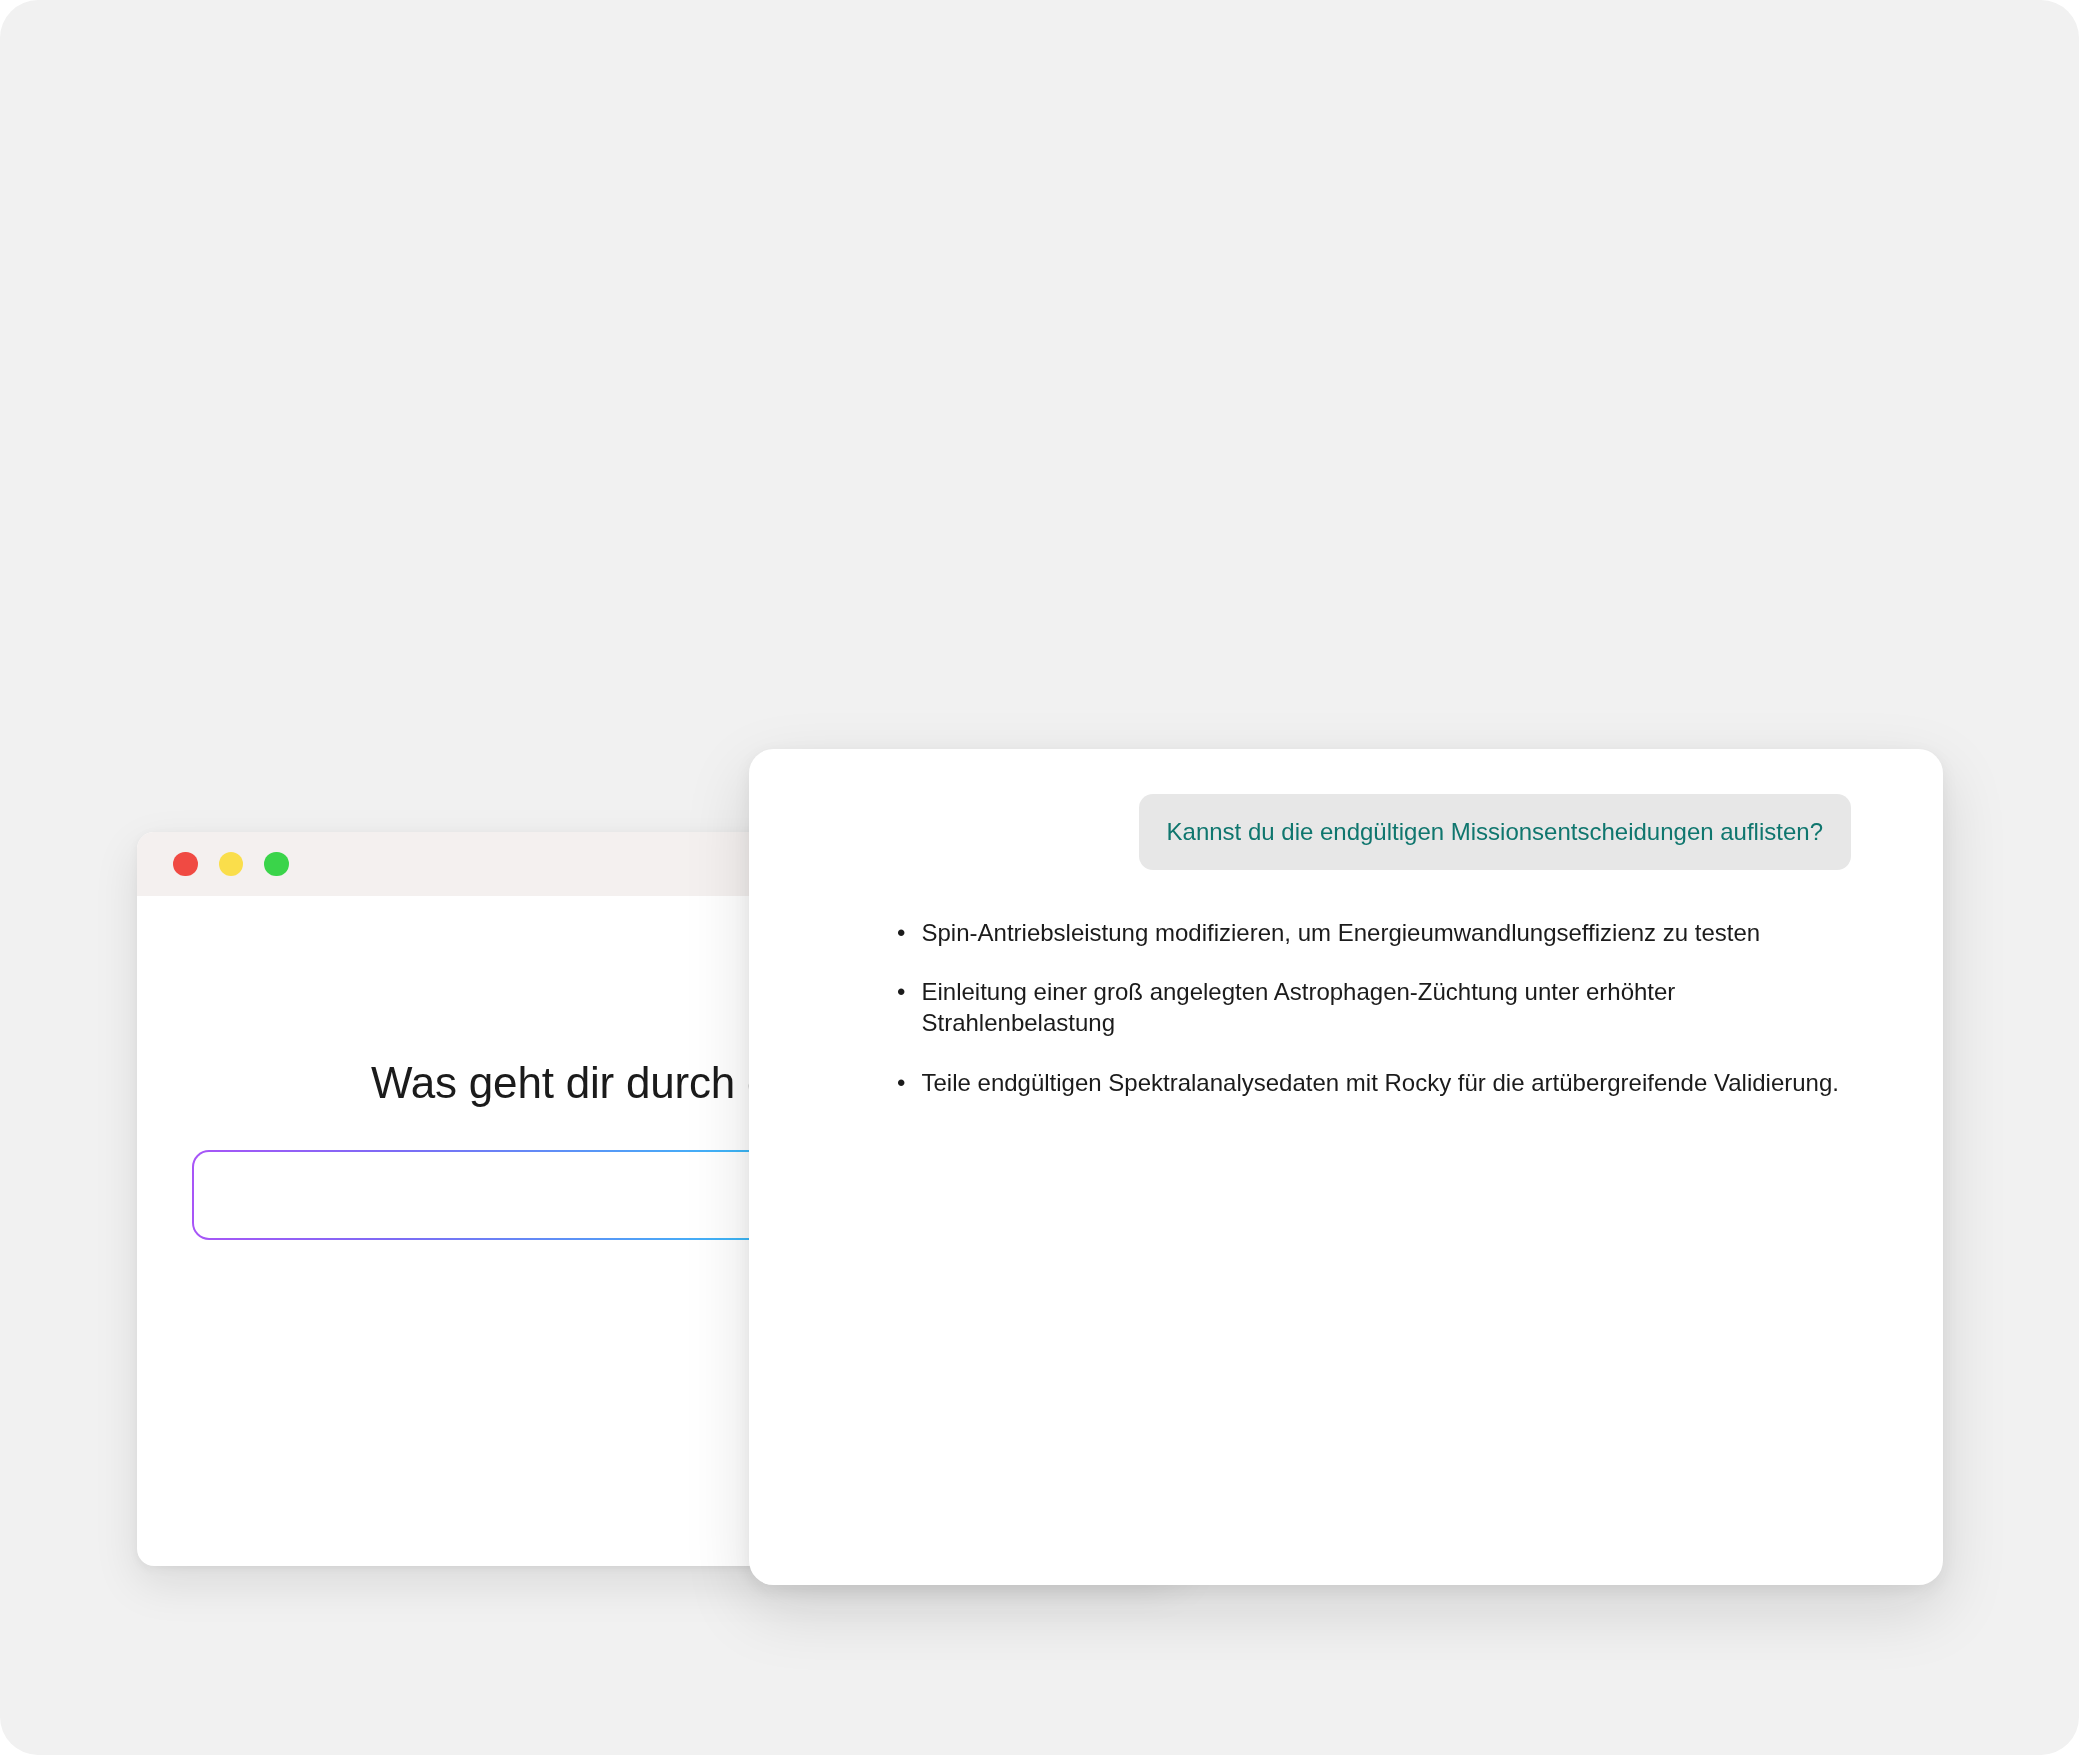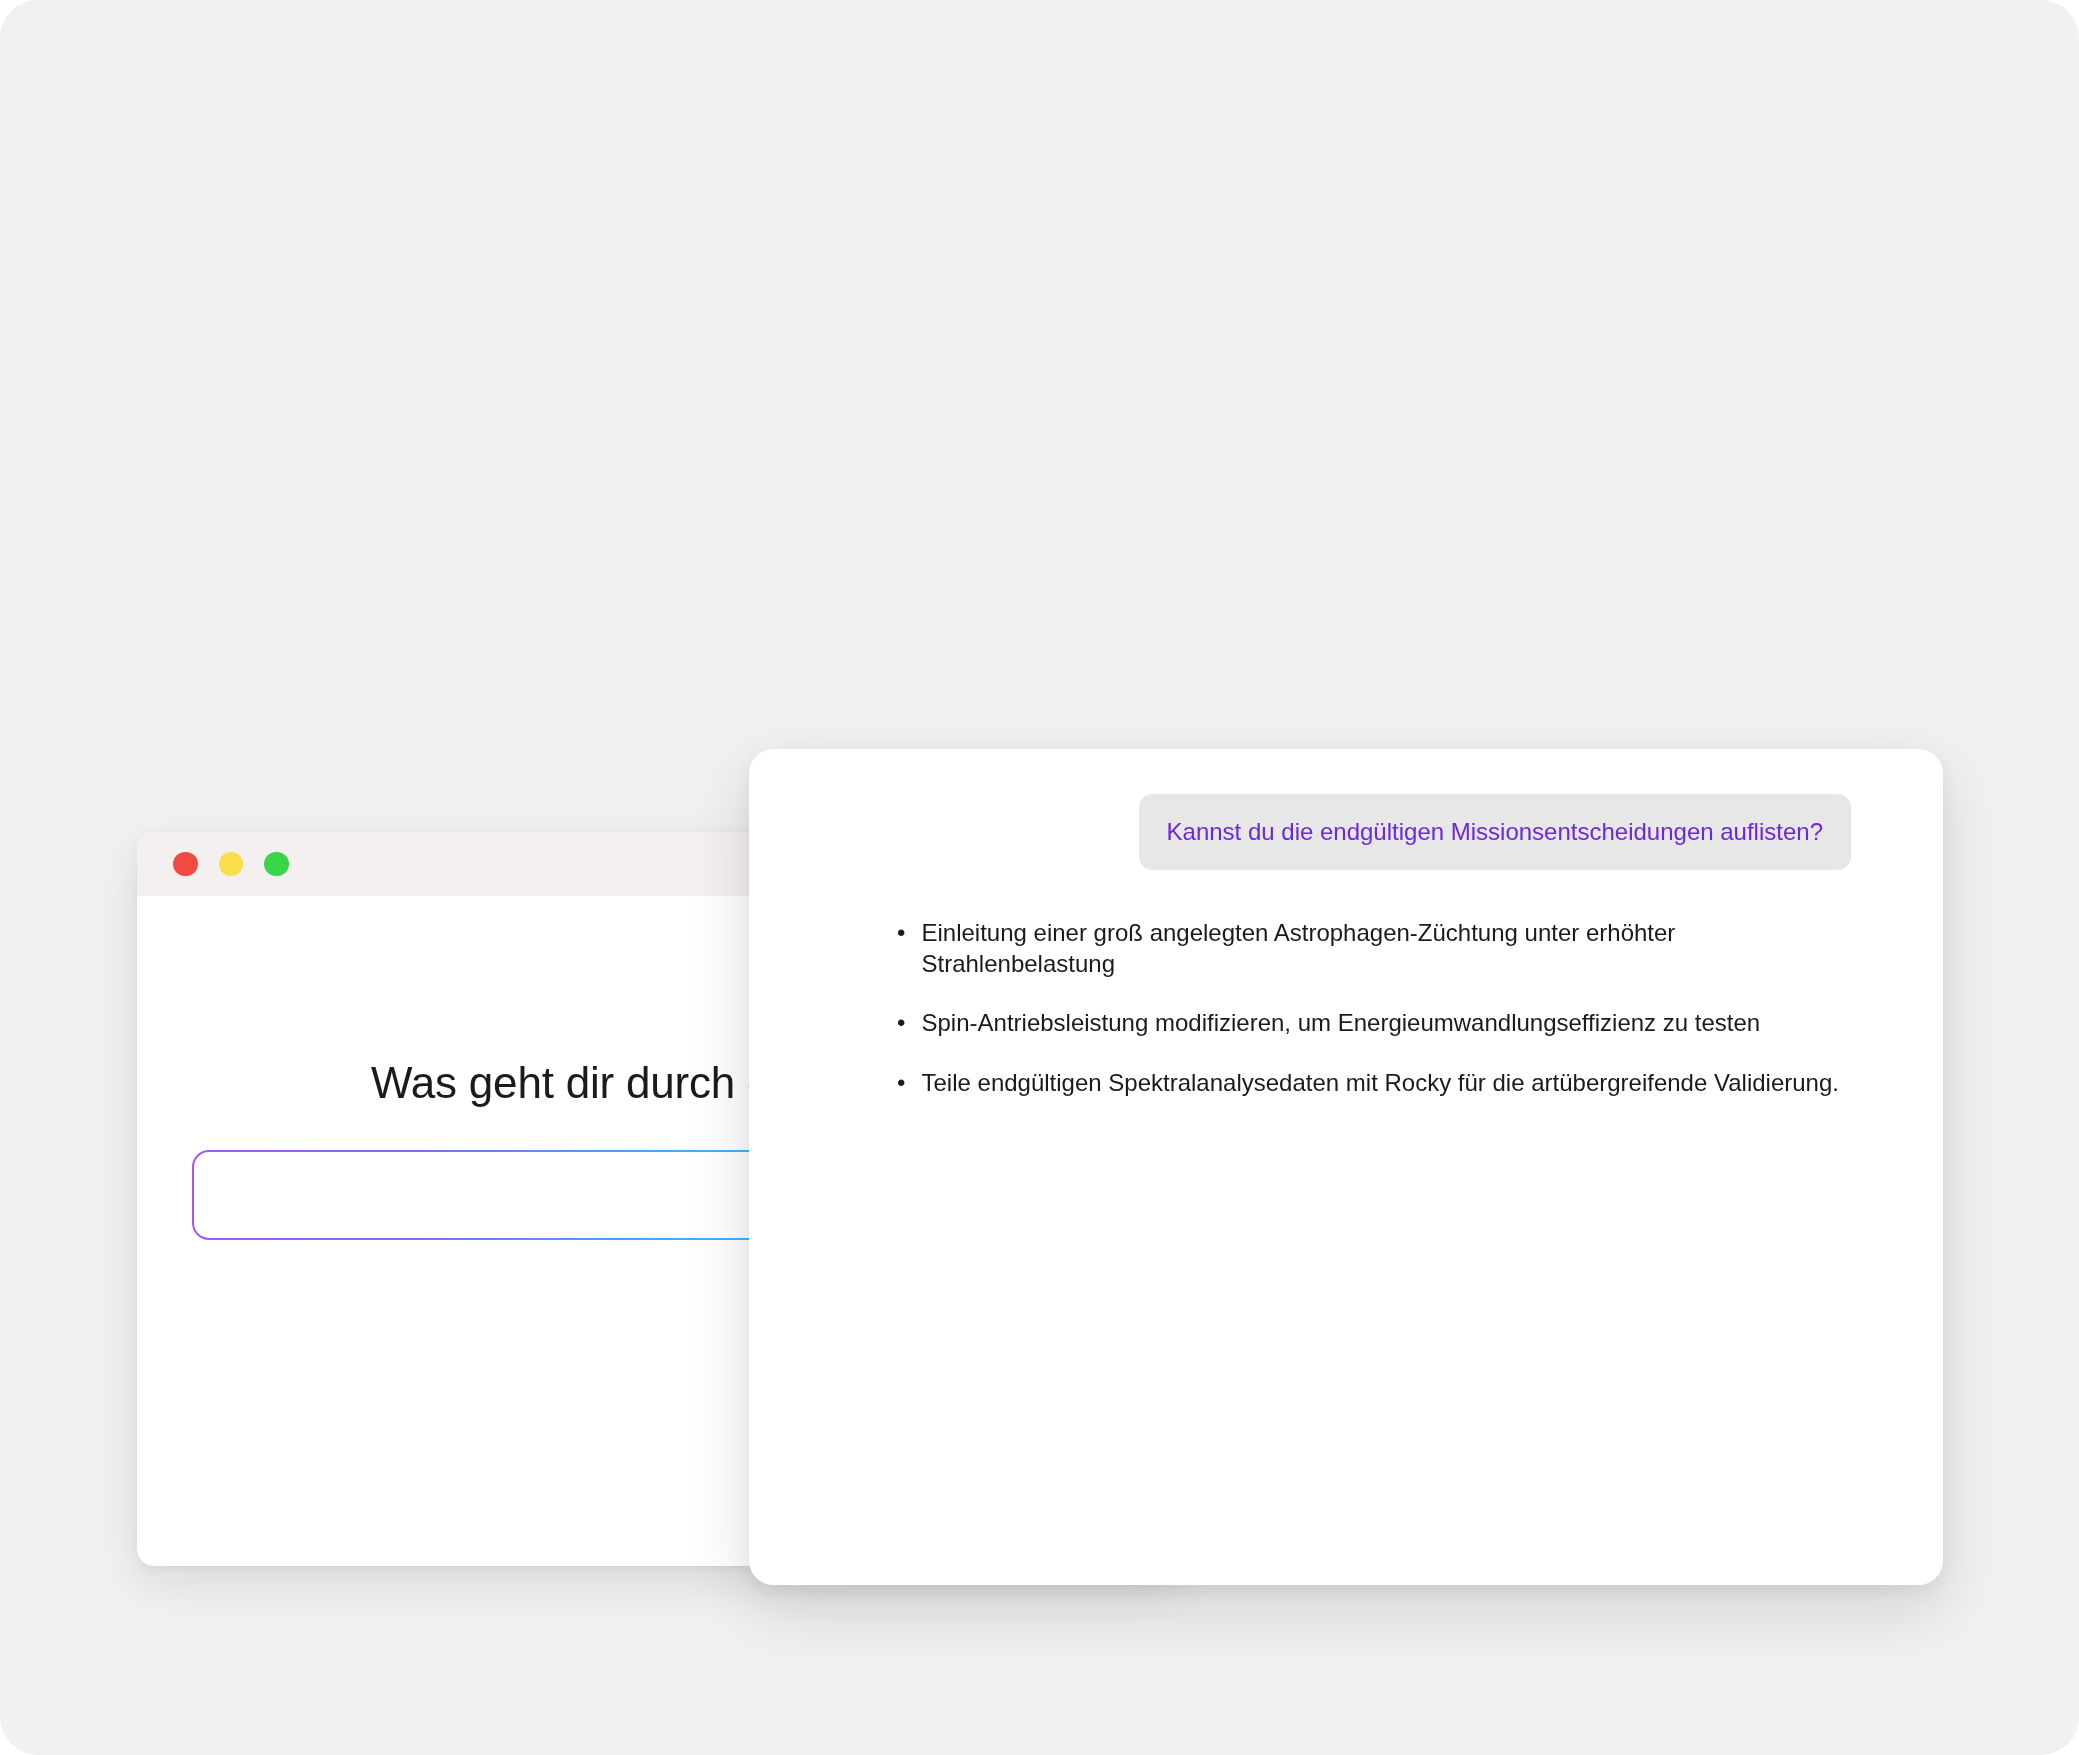--- a/index.html
+++ b/index.html
@@ -124,7 +124,7 @@
   }
   .user-bubble {
     background: #e7e7e7;
-    color: #6d28d9;
+    color: #0f766e;
     border-radius: 14px;
     padding: 23.5px 28px;
     font-size: 24px;

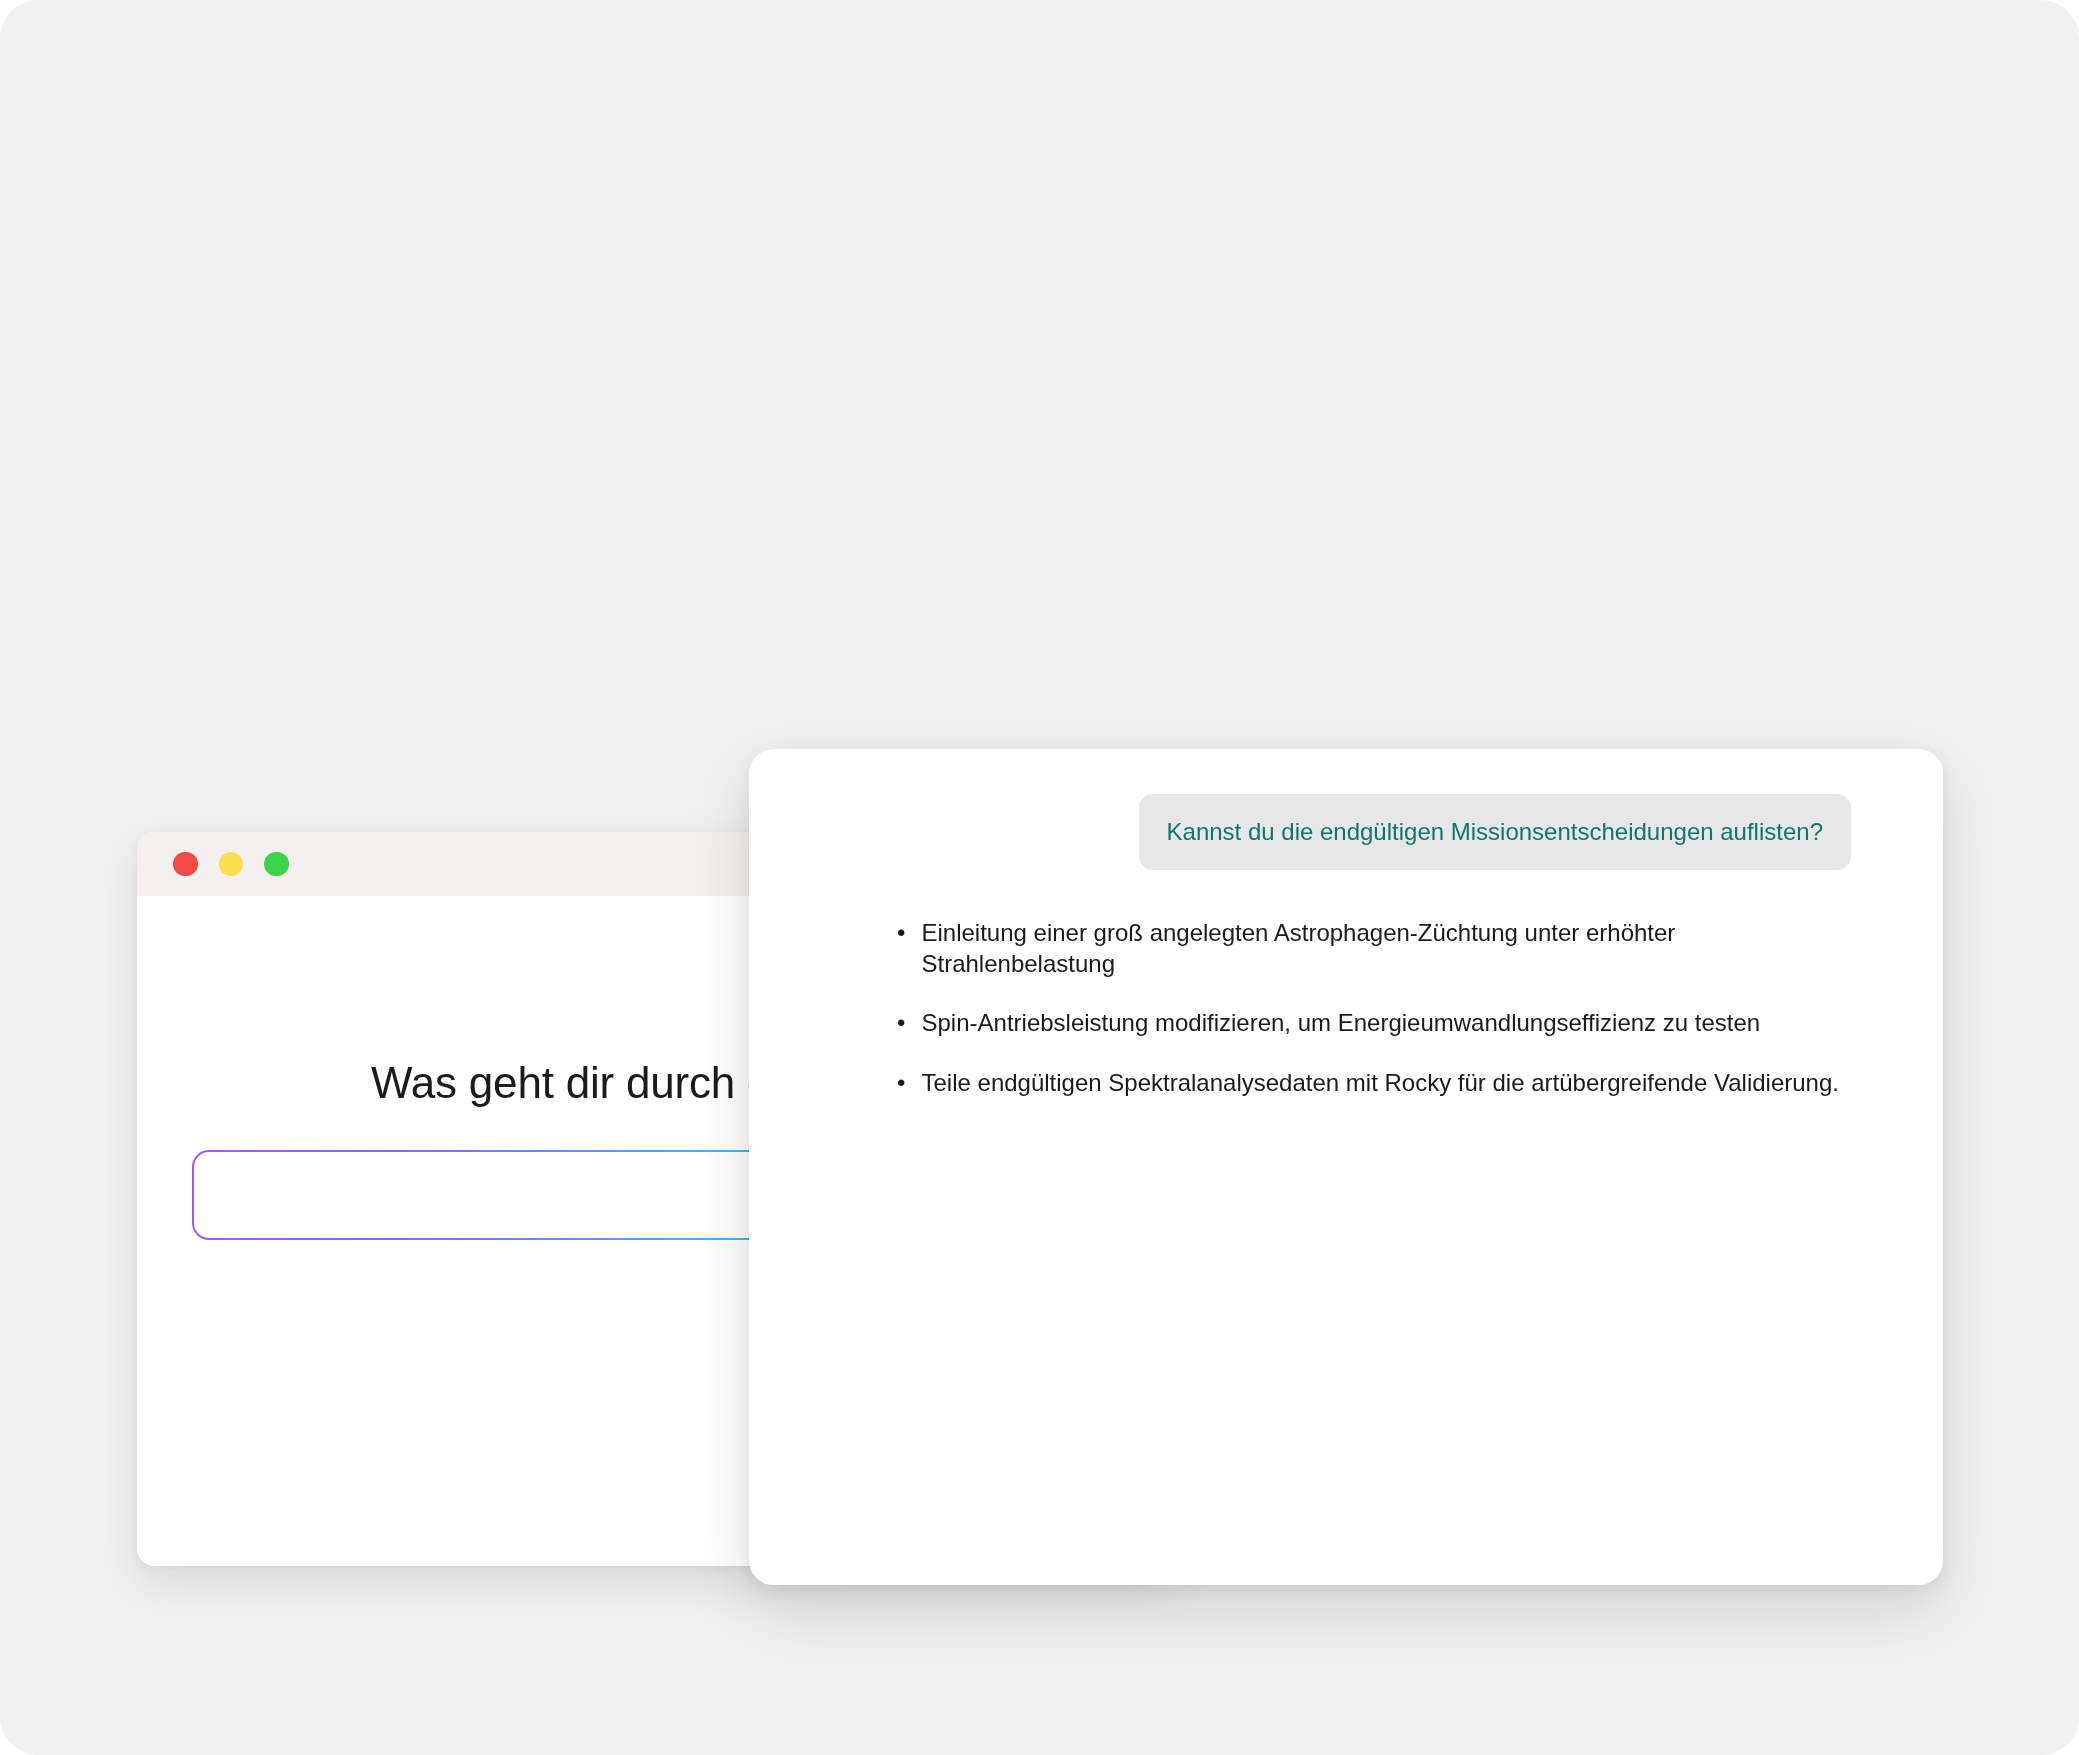--- a/index.html
+++ b/index.html
@@ -206,8 +206,8 @@
 
     <div class="answer">
       <ul>
+        <li>Spin-Antriebsleistung modifizieren, um Energieumwandlungseffizienz zu testen</li>
         <li>Einleitung einer groß angelegten Astrophagen-Züchtung unter erhöhter Strahlenbelastung</li>
-        <li>Spin-Antriebsleistung modifizieren, um Energieumwandlungseffizienz zu testen</li>
         <li>Teile endgültigen Spektralanalysedaten mit Rocky für die artübergreifende Validierung.</li>
       </ul>
     </div>

